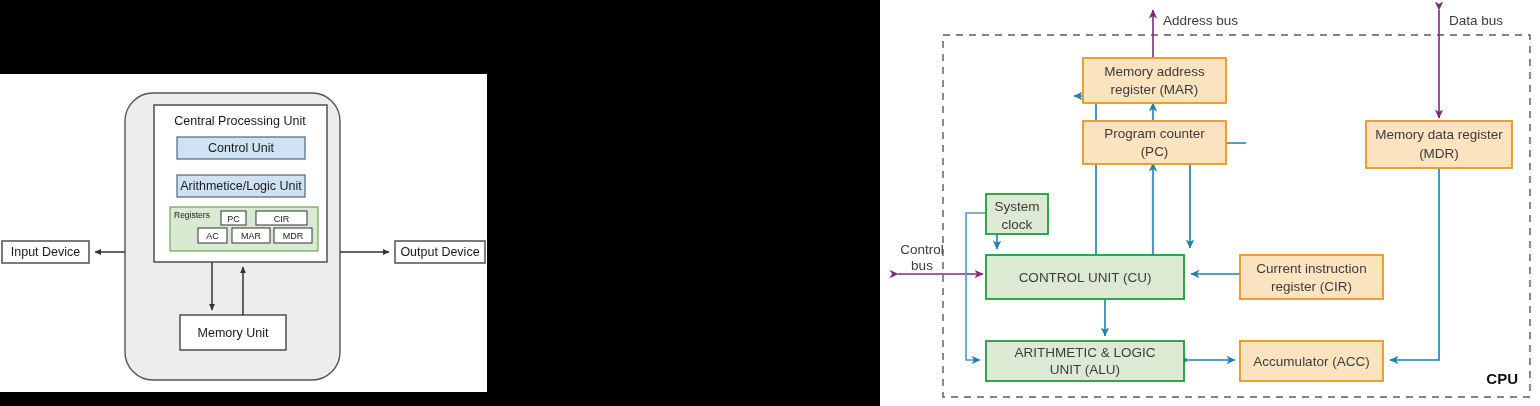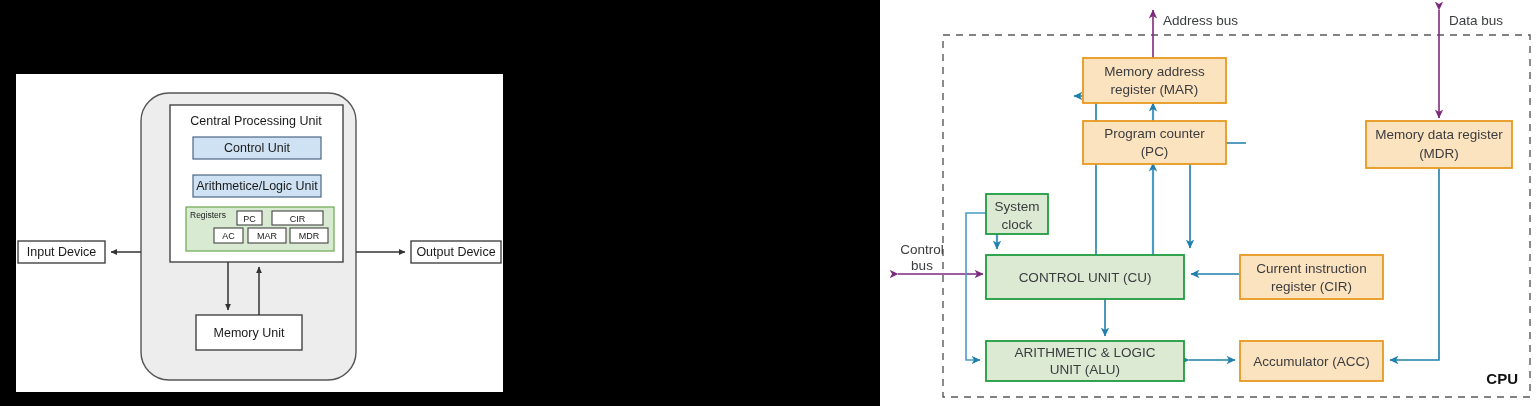--- a/index.html
+++ b/index.html
@@ -18,7 +18,7 @@
   
   #left-panel {
     position: absolute;
-    left: 16px; top: 74px;
+    left: 0; top: 74px;
     width: 487px; height: 318px;
     background: #ffffff;
   }

